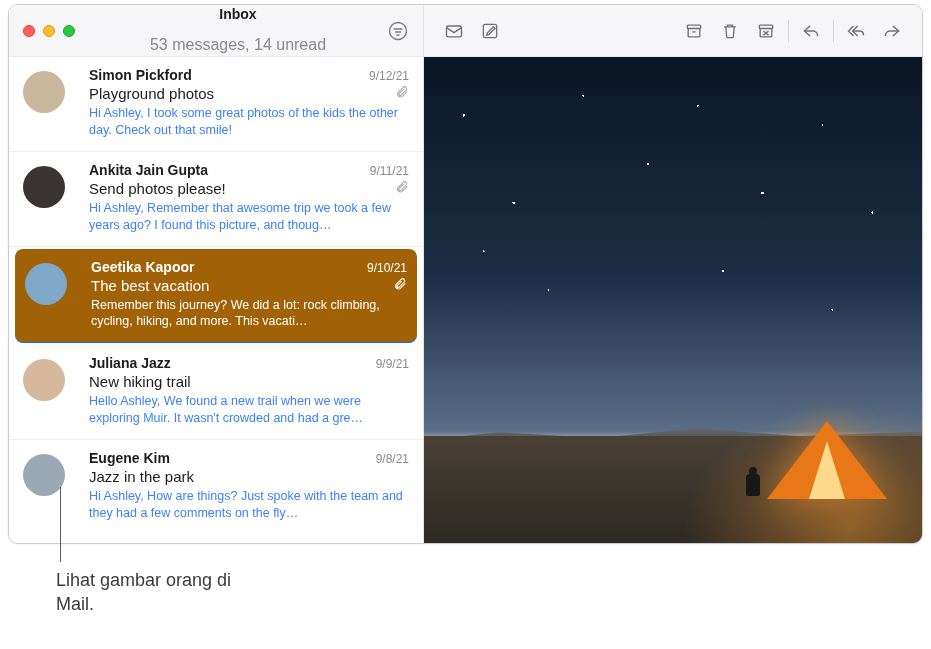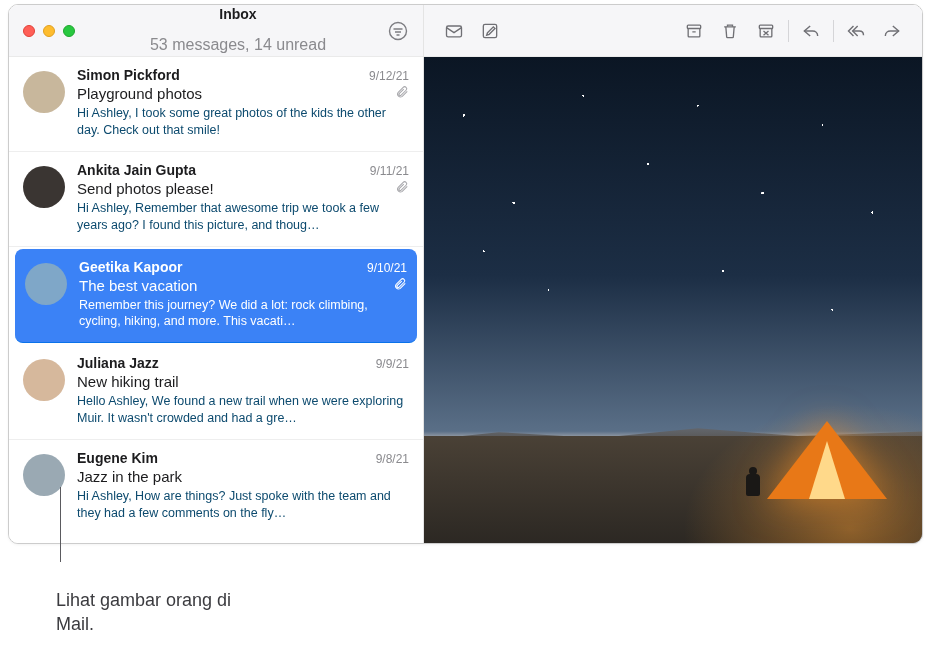--- a/index.html
+++ b/index.html
@@ -69,7 +69,7 @@
     padding:10px 10px 12px 10px;
   }
   .avatar { width:42px; height:42px; border-radius:50%; flex-shrink:0; margin-top:4px;}
-  .msg-body { flex:1; min-width:0; }
+  .msg-body { flex:1; min-width:0;margin-left:12px; }
   .row1 { display:flex; justify-content:space-between; align-items:baseline; }
   .sender { font-weight:600; font-size:14px; color:#1c1c1e; }
   .date   { font-size:12px; color:#8a8a8e; white-space:nowrap; margin-left:8px;text-align:right;}

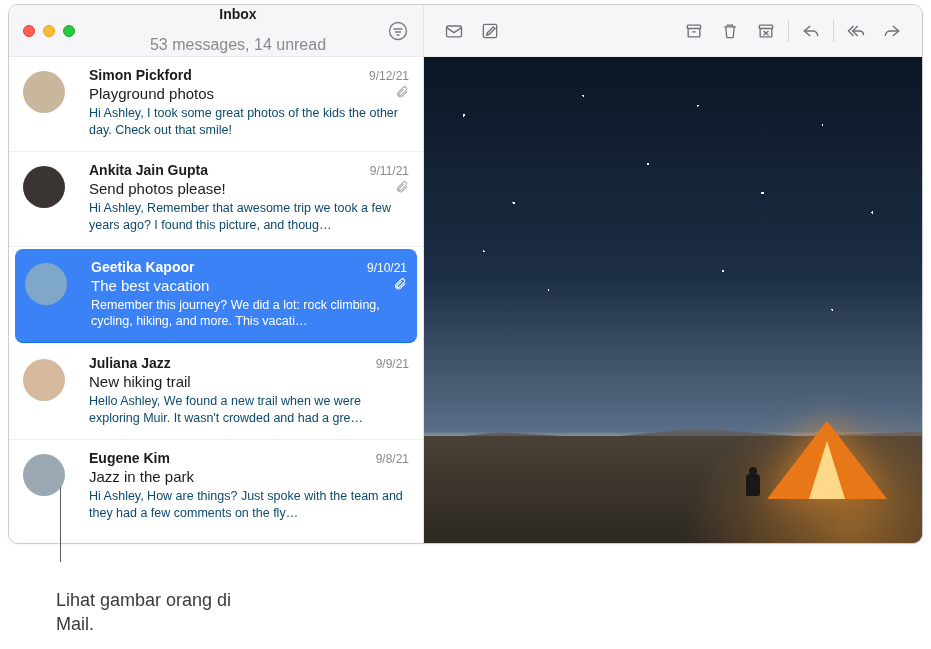--- a/index.html
+++ b/index.html
@@ -78,7 +78,7 @@
   .clip { color:#a8a8ac; font-size:12px; margin-left:6px;}
   .preview {
     font-size:12.5px; line-height:1.35;
-    color:#0c4a6e; margin-top:3px;
+    color:#3b82f6; margin-top:3px;
     display:-webkit-box; -webkit-line-clamp:2; -webkit-box-orient:vertical; overflow:hidden;
   }
   .msg.selected .sender,

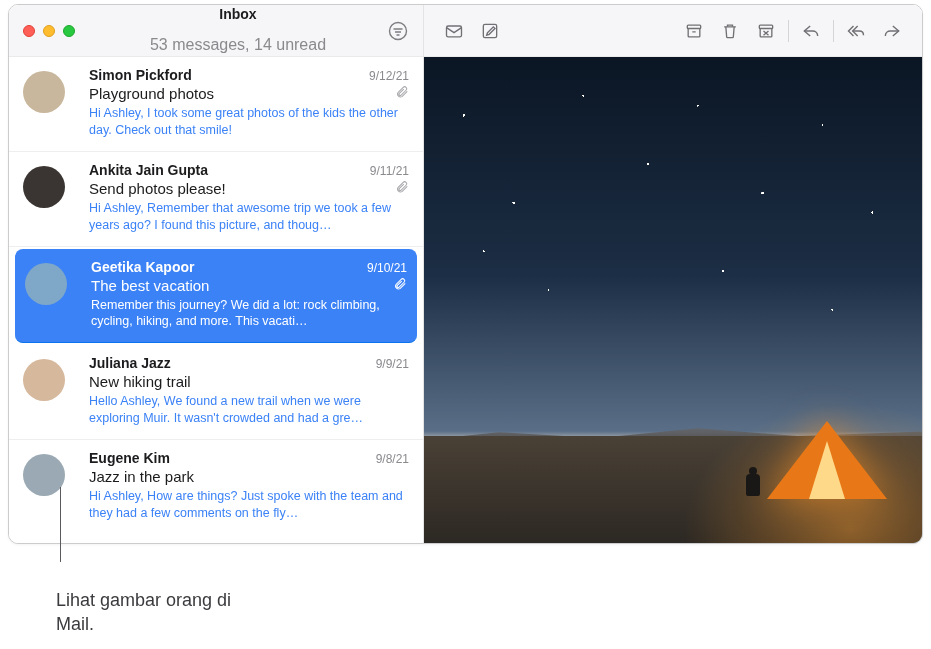--- a/index.html
+++ b/index.html
@@ -61,7 +61,7 @@
   }
   .msg:last-child { border-bottom:none; }
   .msg.selected {
-    background:#3b82f6;
+    background:#a16207;
     color:#fff;
     border-bottom-color:#0a72ea;
     border-radius:8px;

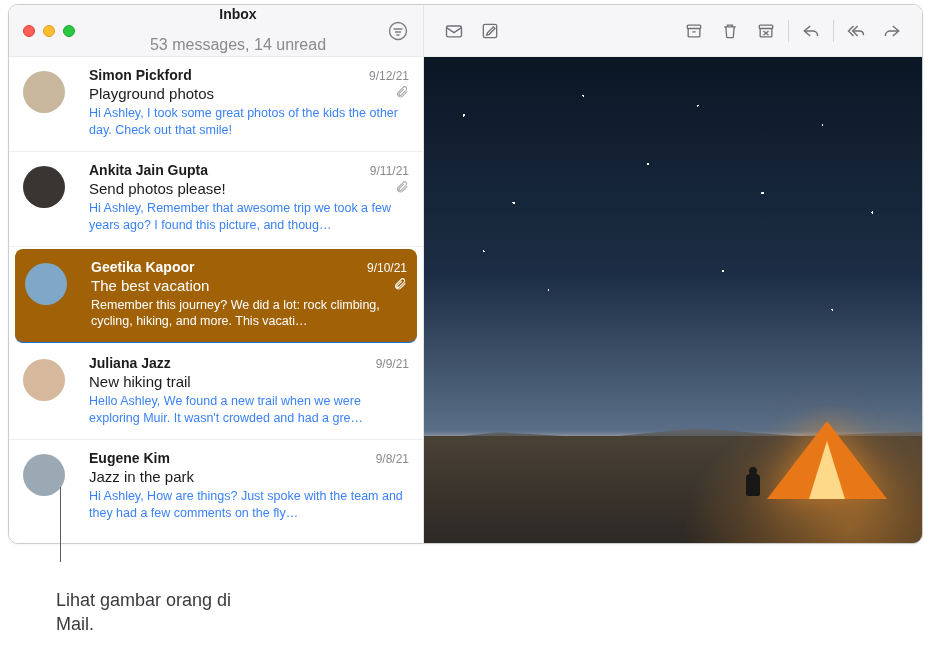--- a/index.html
+++ b/index.html
@@ -183,7 +183,7 @@
   }
   .callout{
     position:absolute;
-    left:56px; top:588px;
+    left:56px; top:568px;
     font-size:18px;
     color:#3b3b3f;
     line-height:1.35;

